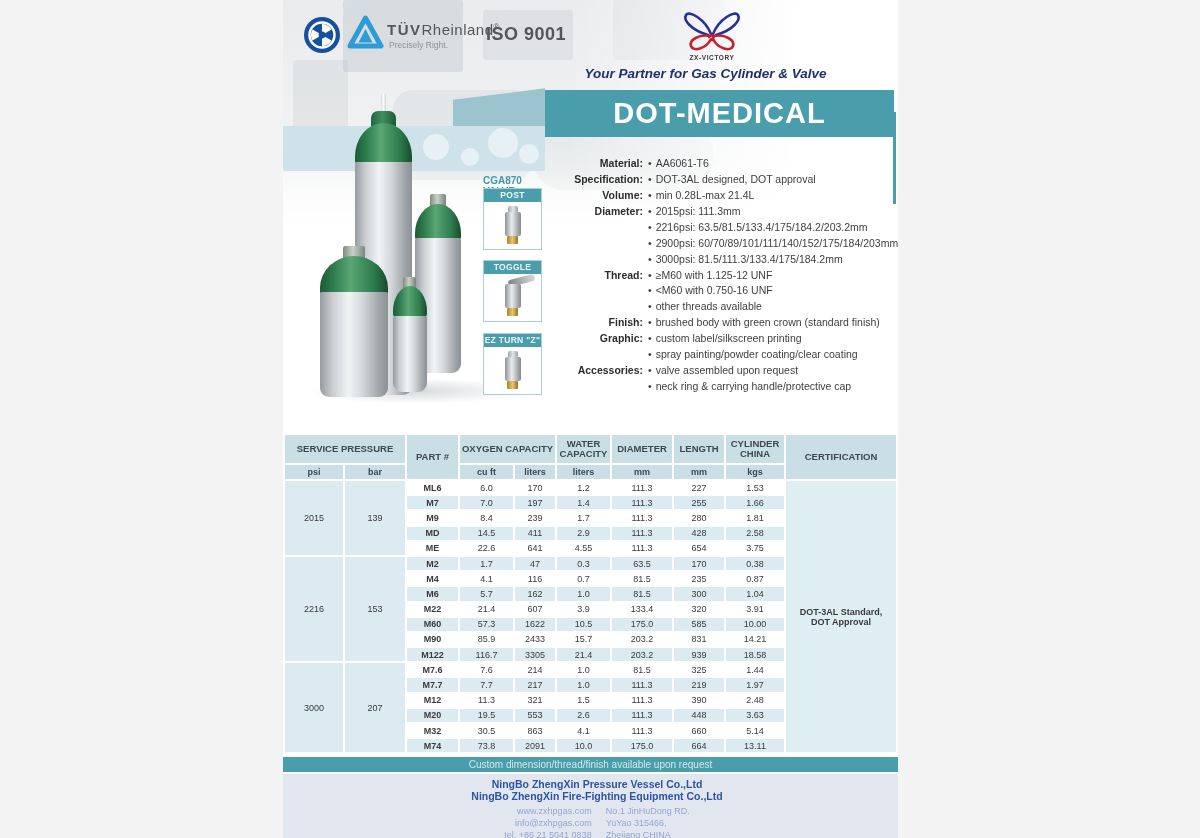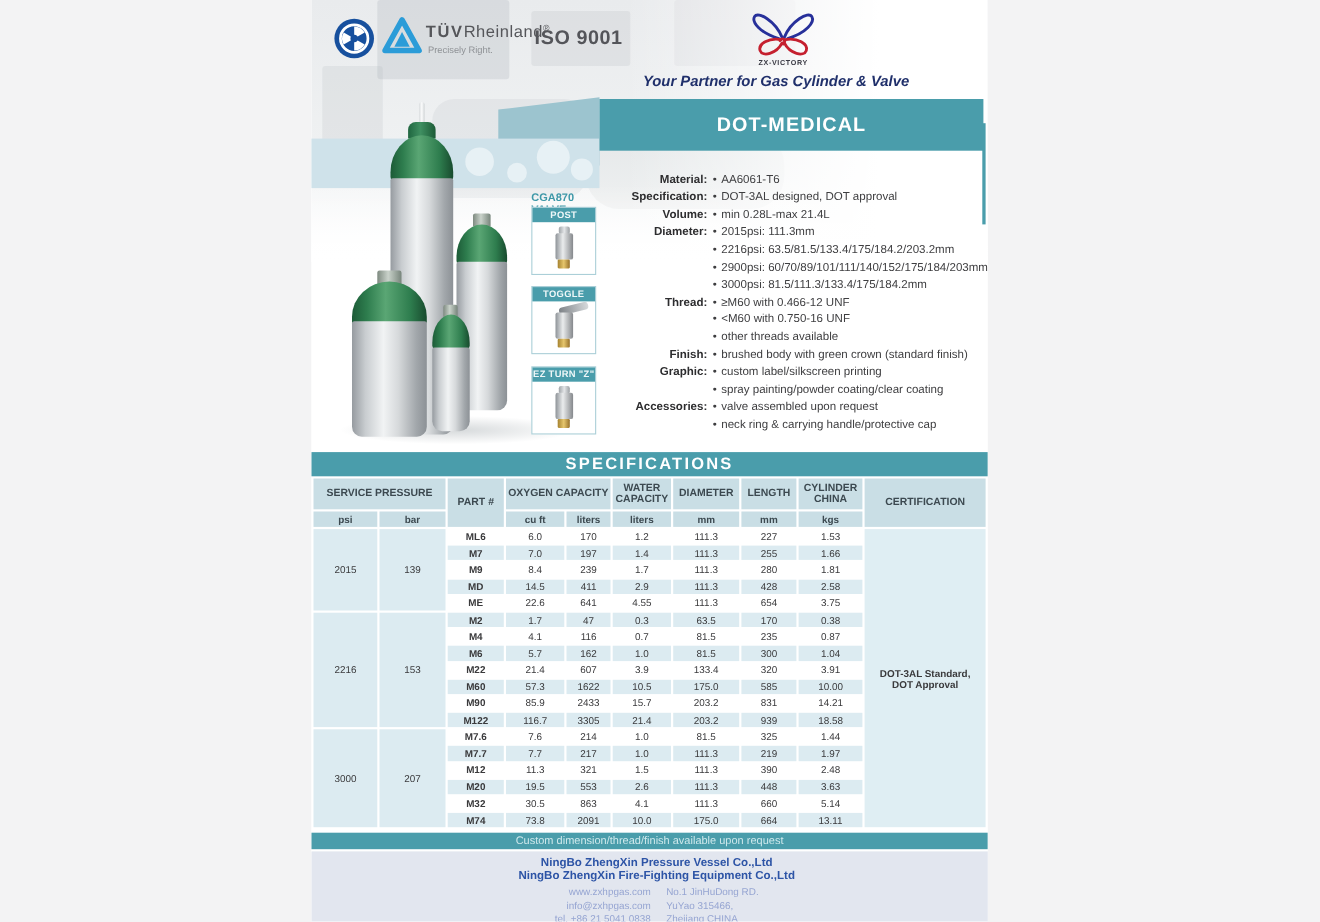--- a/index.html
+++ b/index.html
@@ -35,7 +35,7 @@
 
   
   .banner { position:absolute; left:262px; top:90px; width:349px; height:47px; background:#4a9dab;
-    color:#ffffff; font-size:18px; font-weight:bold; letter-spacing:1px; text-align:center; line-height:47px; }
+    color:#ffffff; font-size:29px; font-weight:bold; letter-spacing:1px; text-align:center; line-height:47px; }
   .banner-accent { position:absolute; left:610px; top:112px; width:3px; height:92px; background:#4a9dab; }
 
   

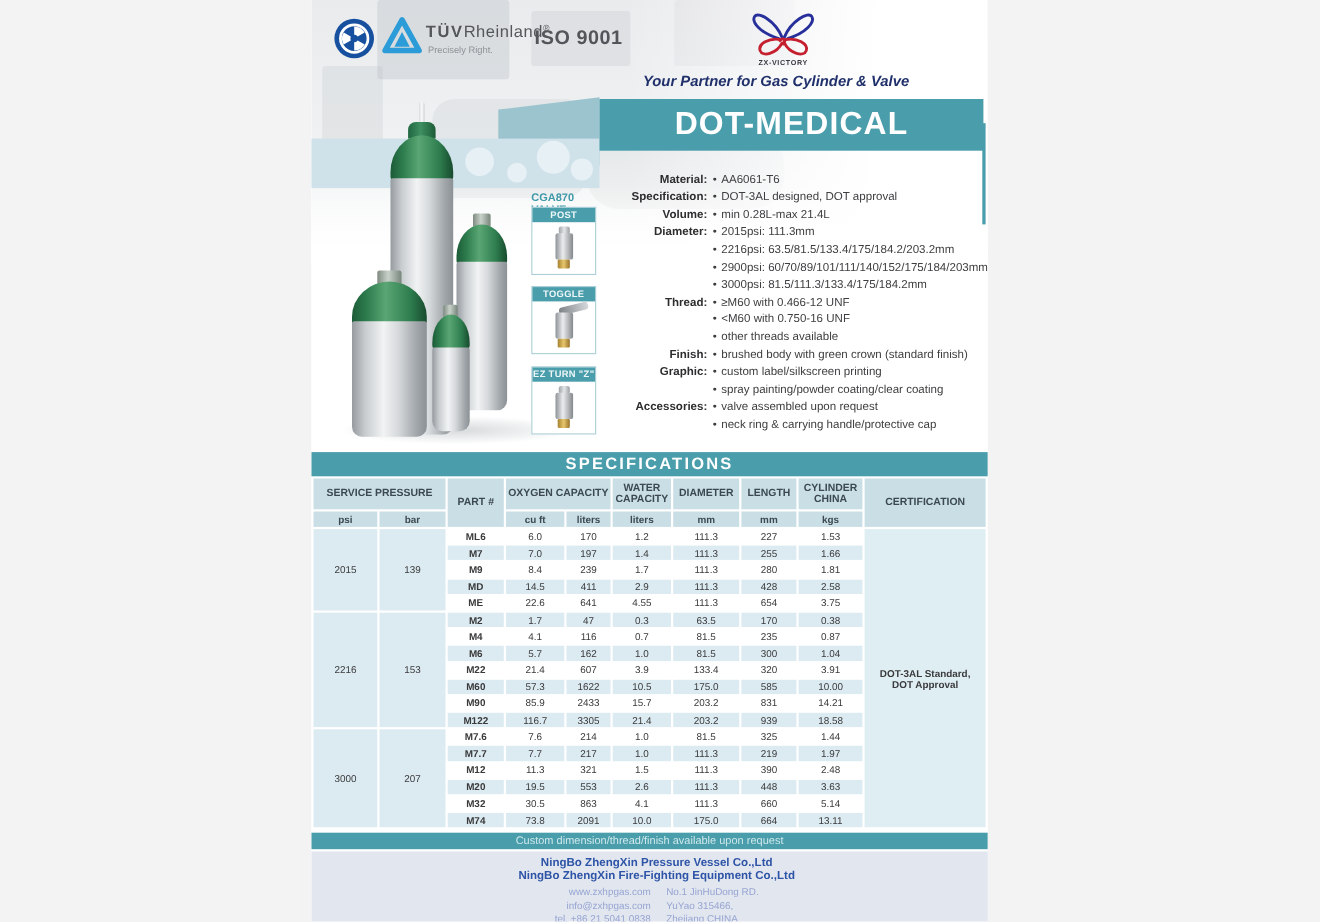--- a/index.html
+++ b/index.html
@@ -254,7 +254,7 @@
         </div>
         <div class="spec-row">
           <span class="lbl">Thread:</span>
-          <span class="val"><span class="blt">•</span><span>≥M60 with  0.466-12 UNF</span></span>
+          <span class="val"><span class="blt">•</span><span>≥M60 with  1.125-12 UNF</span></span>
         </div>
         <div class="spec-row">
           <span class="lbl"></span>

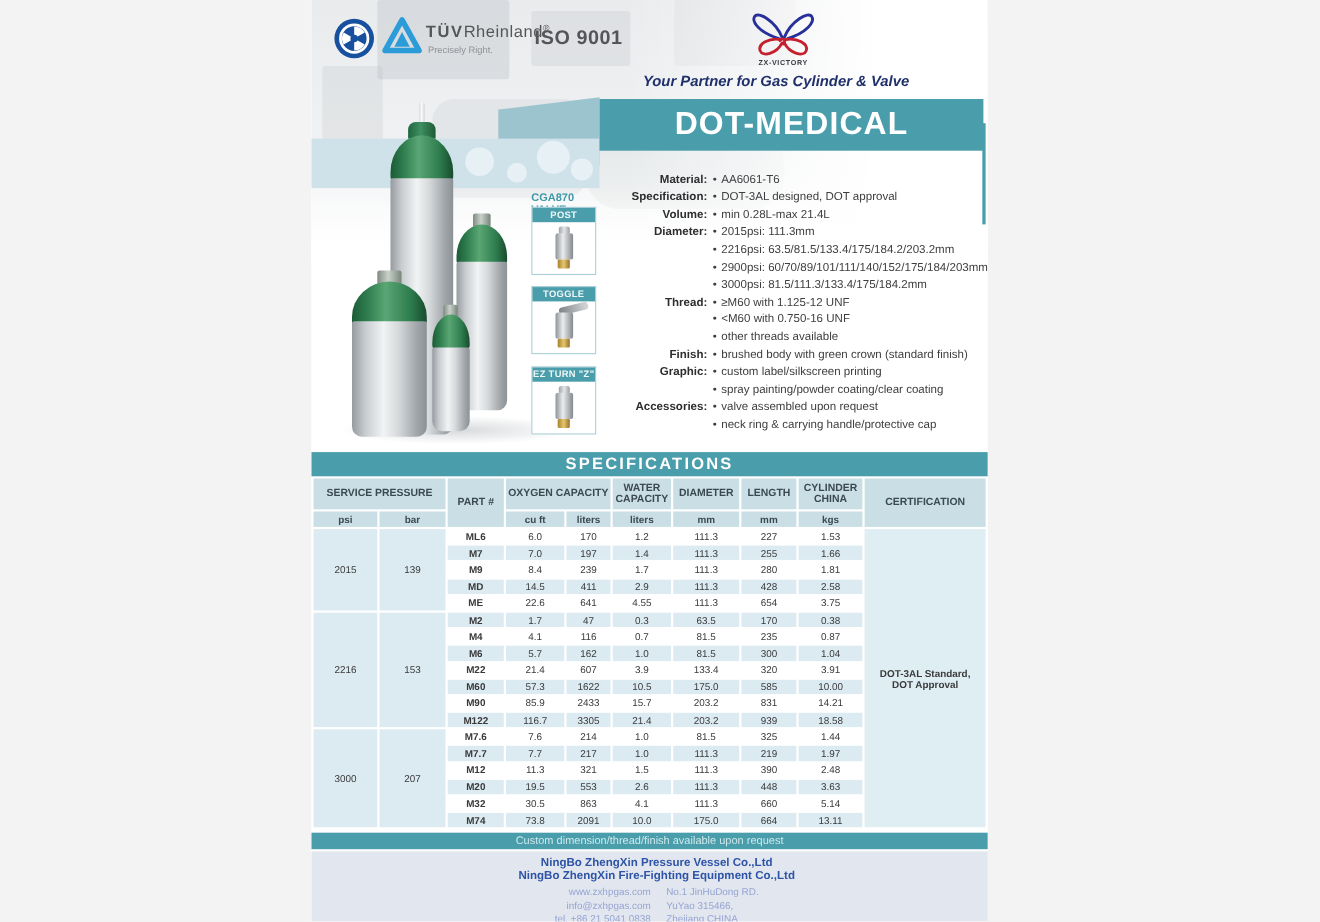--- a/index.html
+++ b/index.html
@@ -286,7 +286,6 @@
         </div>
       </div>
 
-    <div class="spec-bar">SPECIFICATIONS</div>
     <table class="spec">
       <colgroup>
         <col style="width:58px">

